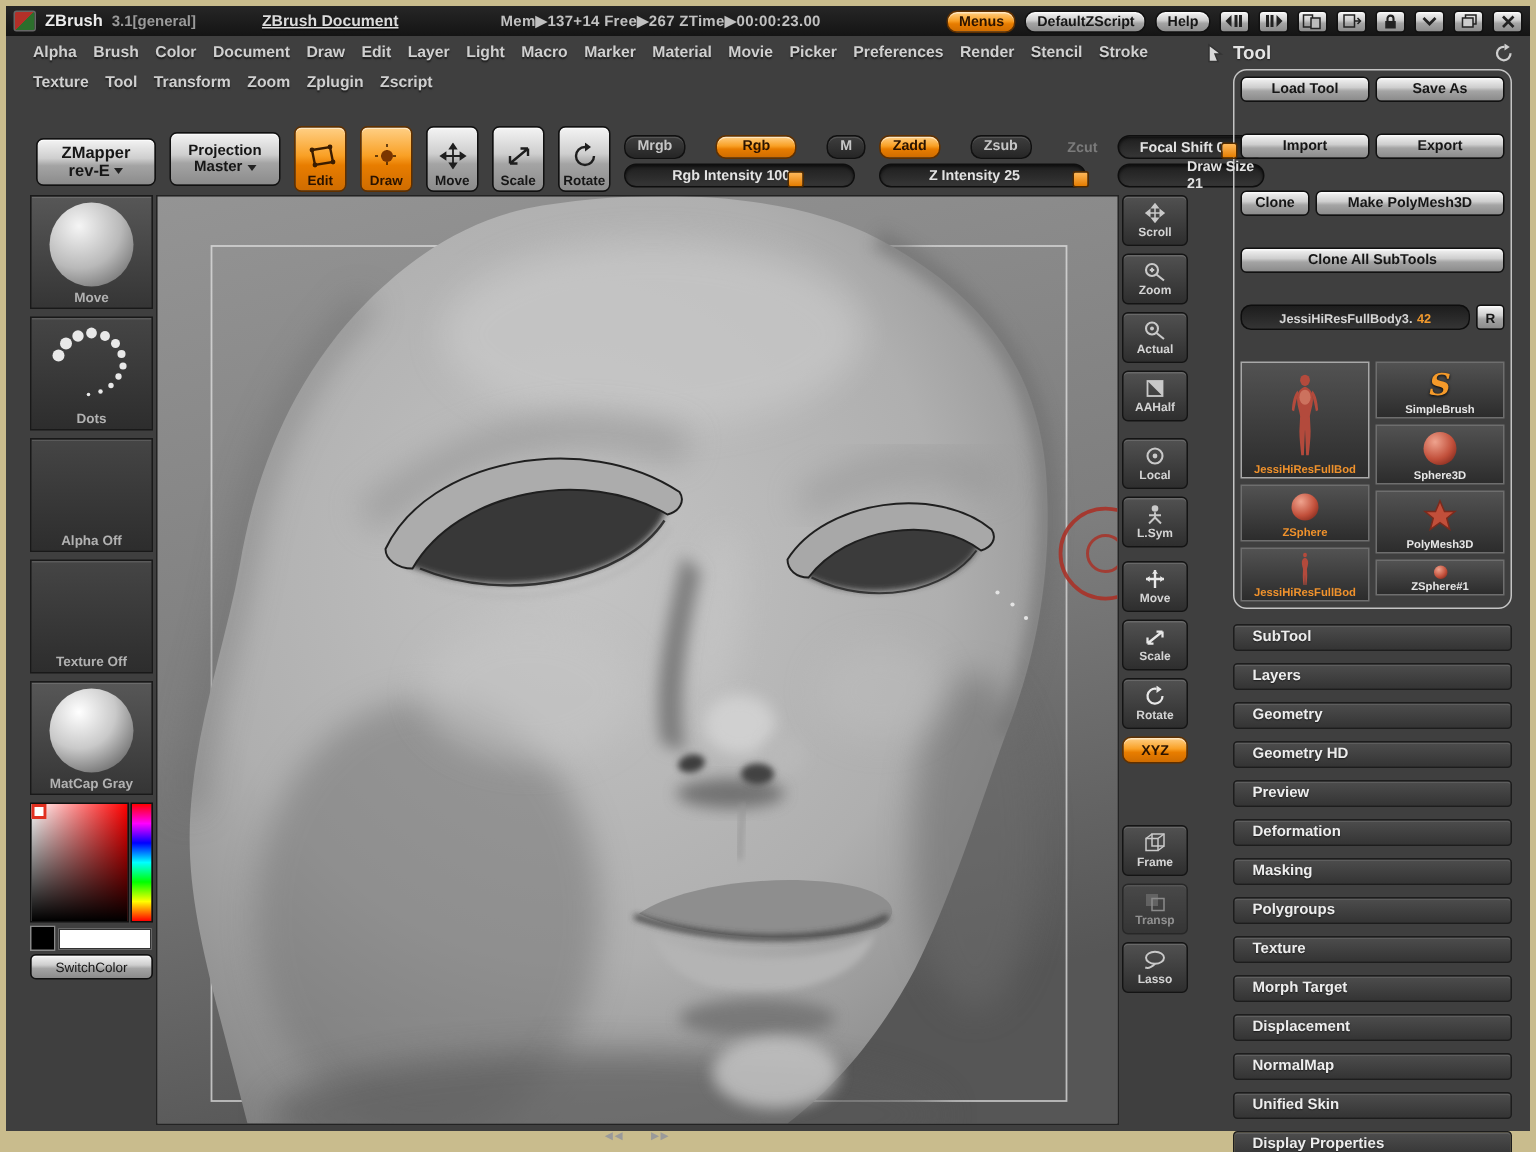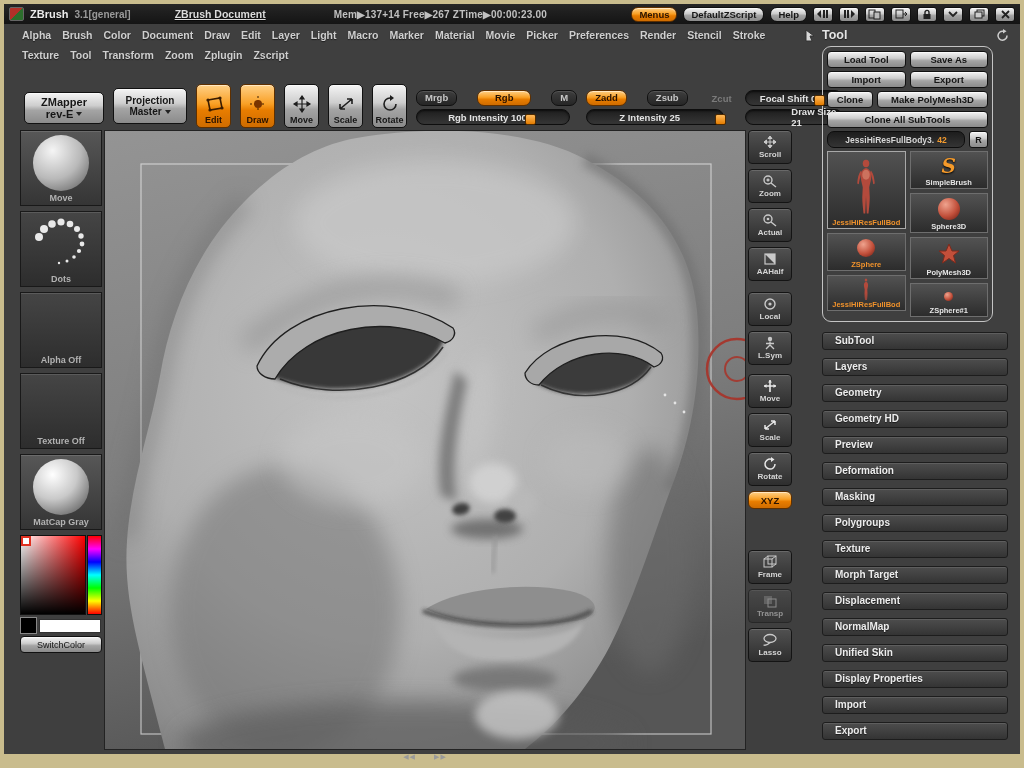--- a/index.html
+++ b/index.html
@@ -65,7 +65,7 @@
   .tpanel{position:absolute;left:794px;top:22px;width:222px;bottom:4px;}
   .tphead{display:flex;align-items:center;gap:6px;padding:2px 10px 4px 6px;}
   .tptitle{color:#e4e4e4;font-size:12.5px;font-weight:bold;}
-  .tpcontainer{margin-left:24px;margin-right:27px;border:1px solid #c4c4c4;border-radius:9px;padding:4px;display:flex;flex-direction:column;gap:3px;}
+  .tpcontainer{margin-left:24px;margin-right:12px;border:1px solid #c4c4c4;border-radius:9px;padding:4px;display:flex;flex-direction:column;gap:21px;}
   .tprow{display:flex;gap:4px;}
   .tpb{height:15px;border-radius:4px;font-size:9.5px;font-weight:bold;display:flex;align-items:center;justify-content:center;flex:1;}
   .toolname{flex:1;height:15px;border-radius:7px;background:linear-gradient(180deg,#1d1d1d,#343434);border:1px solid #0d0d0d;color:#d6d6d6;font-size:8.5px;font-weight:bold;display:flex;align-items:center;justify-content:center;gap:3px;}

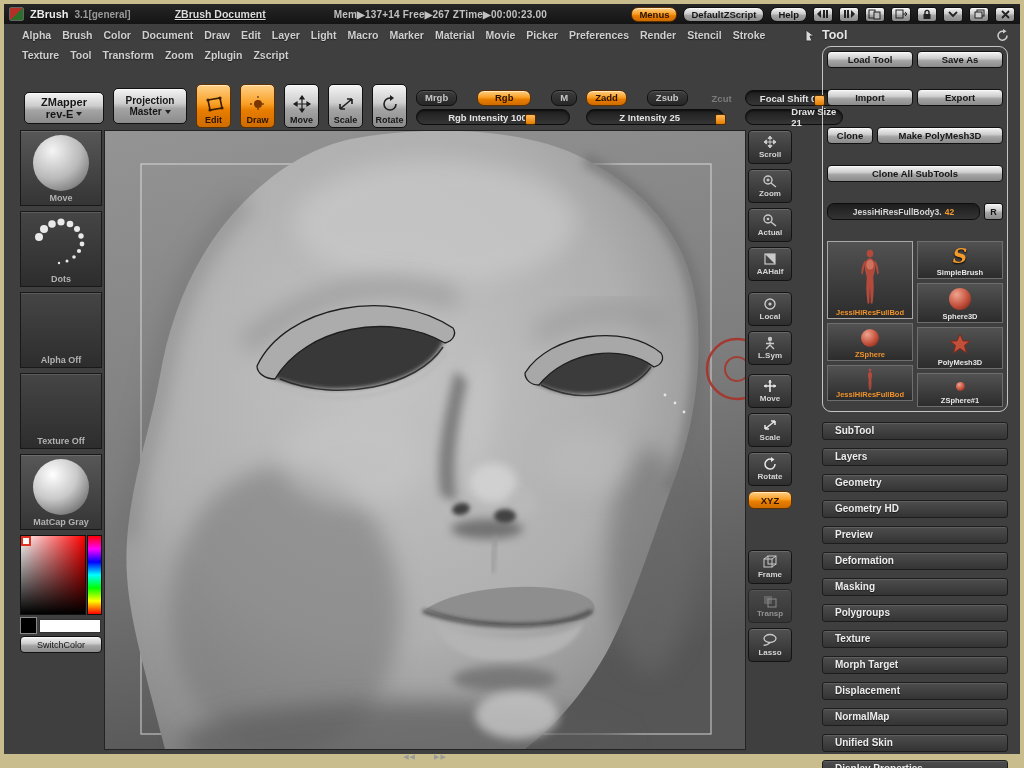--- a/index.html
+++ b/index.html
@@ -555,7 +555,7 @@
             </svg>
             <span class="tlbl">PolyMesh3D</span>
           </div>
-          <div class="tcell" style="height:34px;">
+          <div class="tcell" style="height:24px;">
             <span class="rb" style="width:9px;height:9px;margin-bottom:8px;"></span>
             <span class="tlbl">ZSphere#1</span>
           </div>

